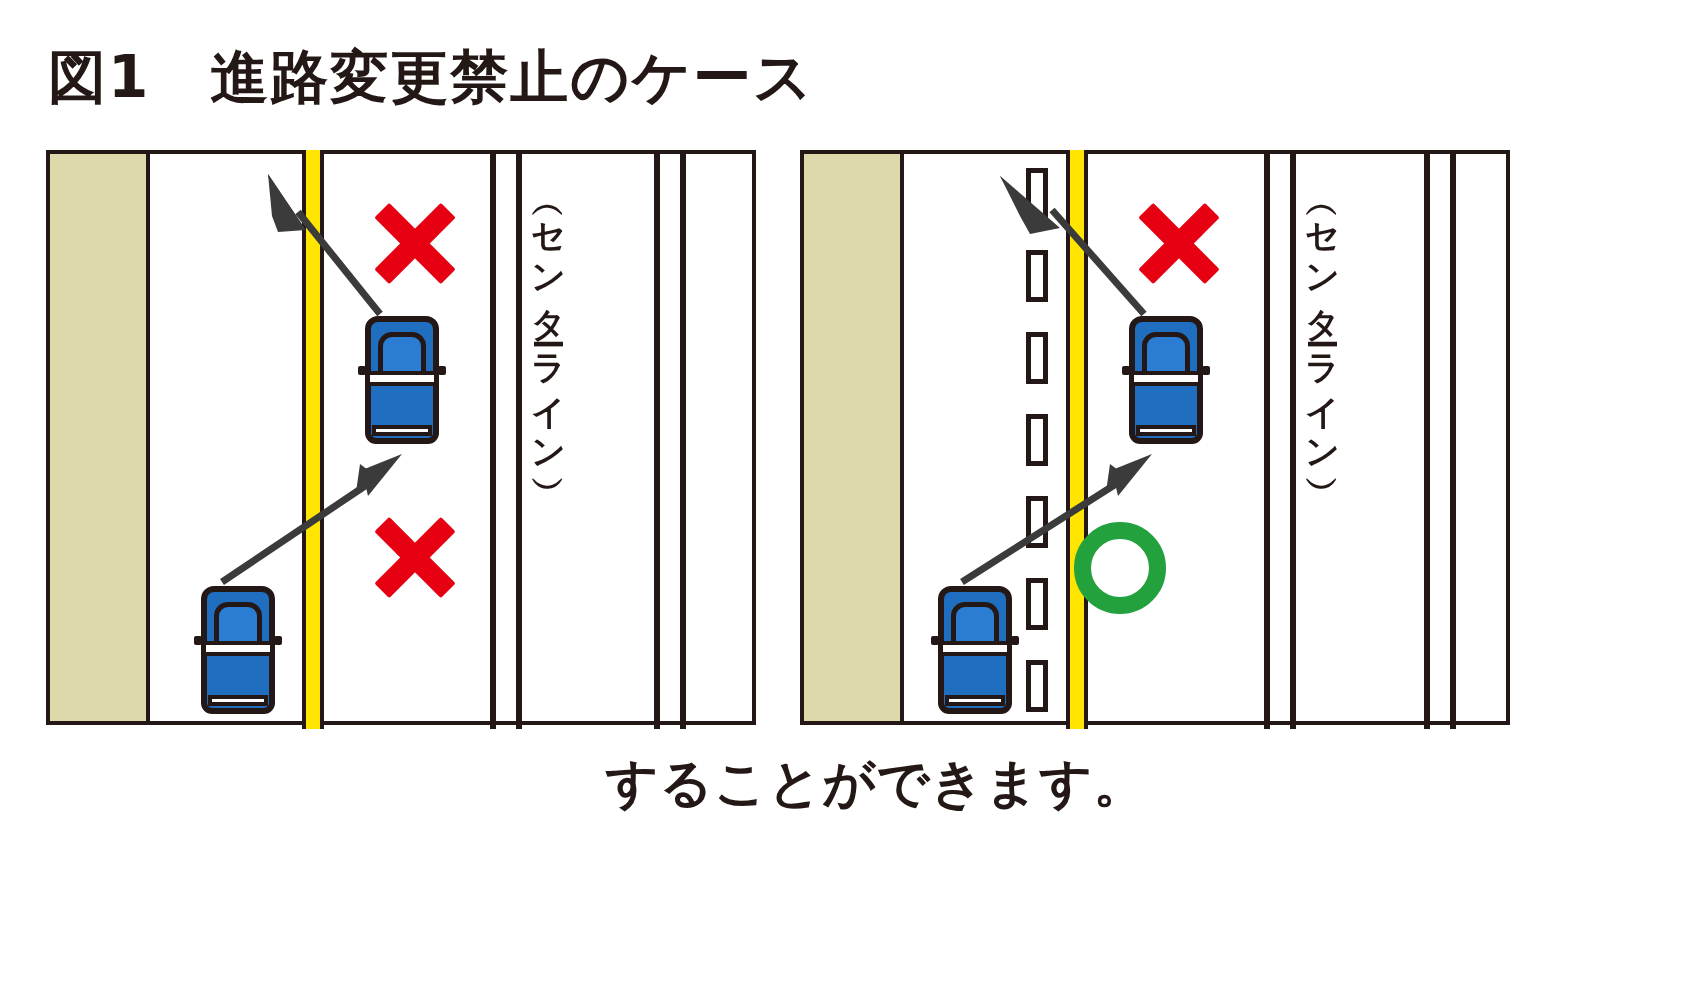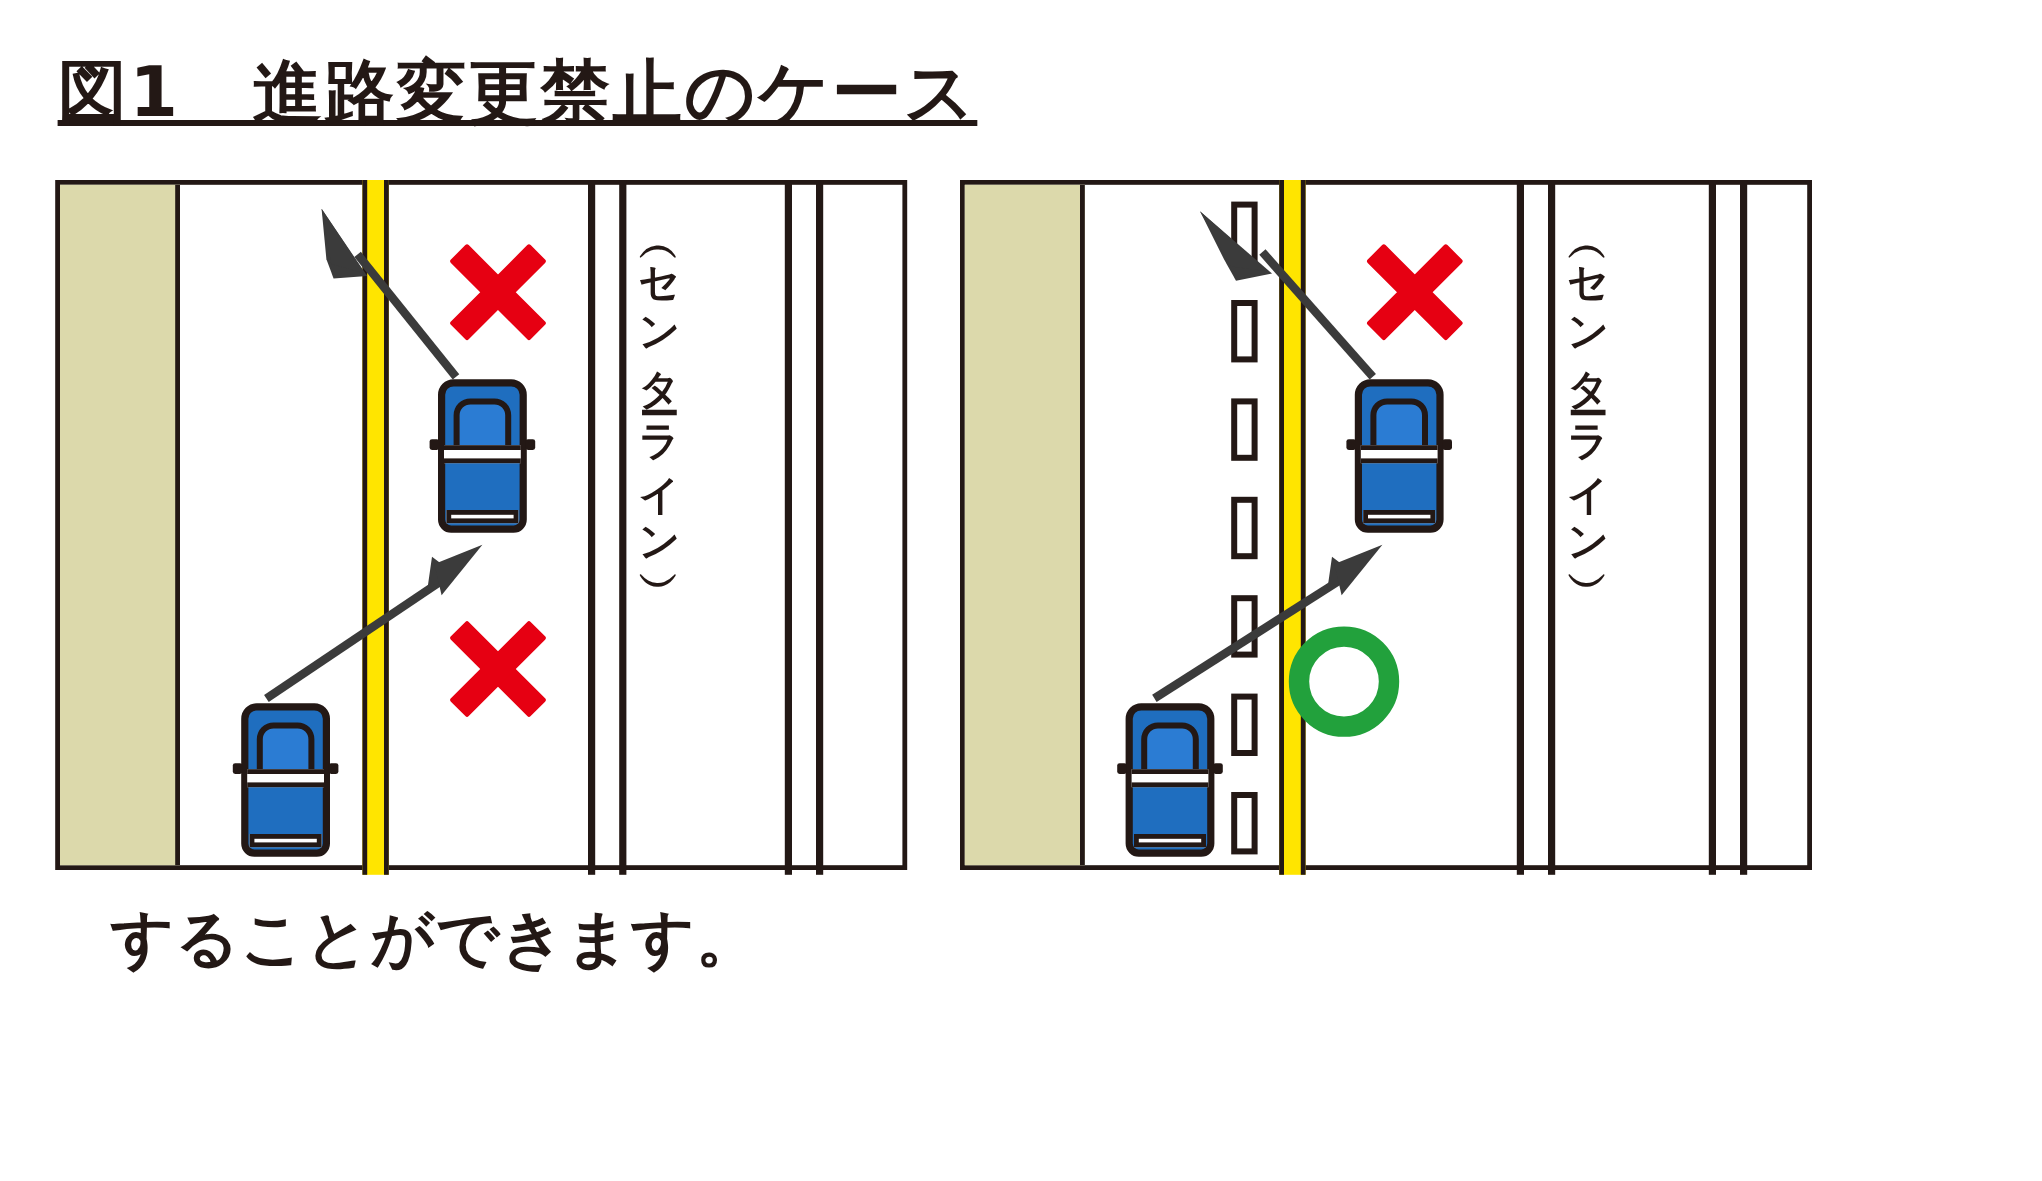--- a/index.html
+++ b/index.html
@@ -22,7 +22,6 @@
     color:#231815;
     white-space:nowrap;
     line-height:1;
-    text-decoration:underline;
   }
 
   

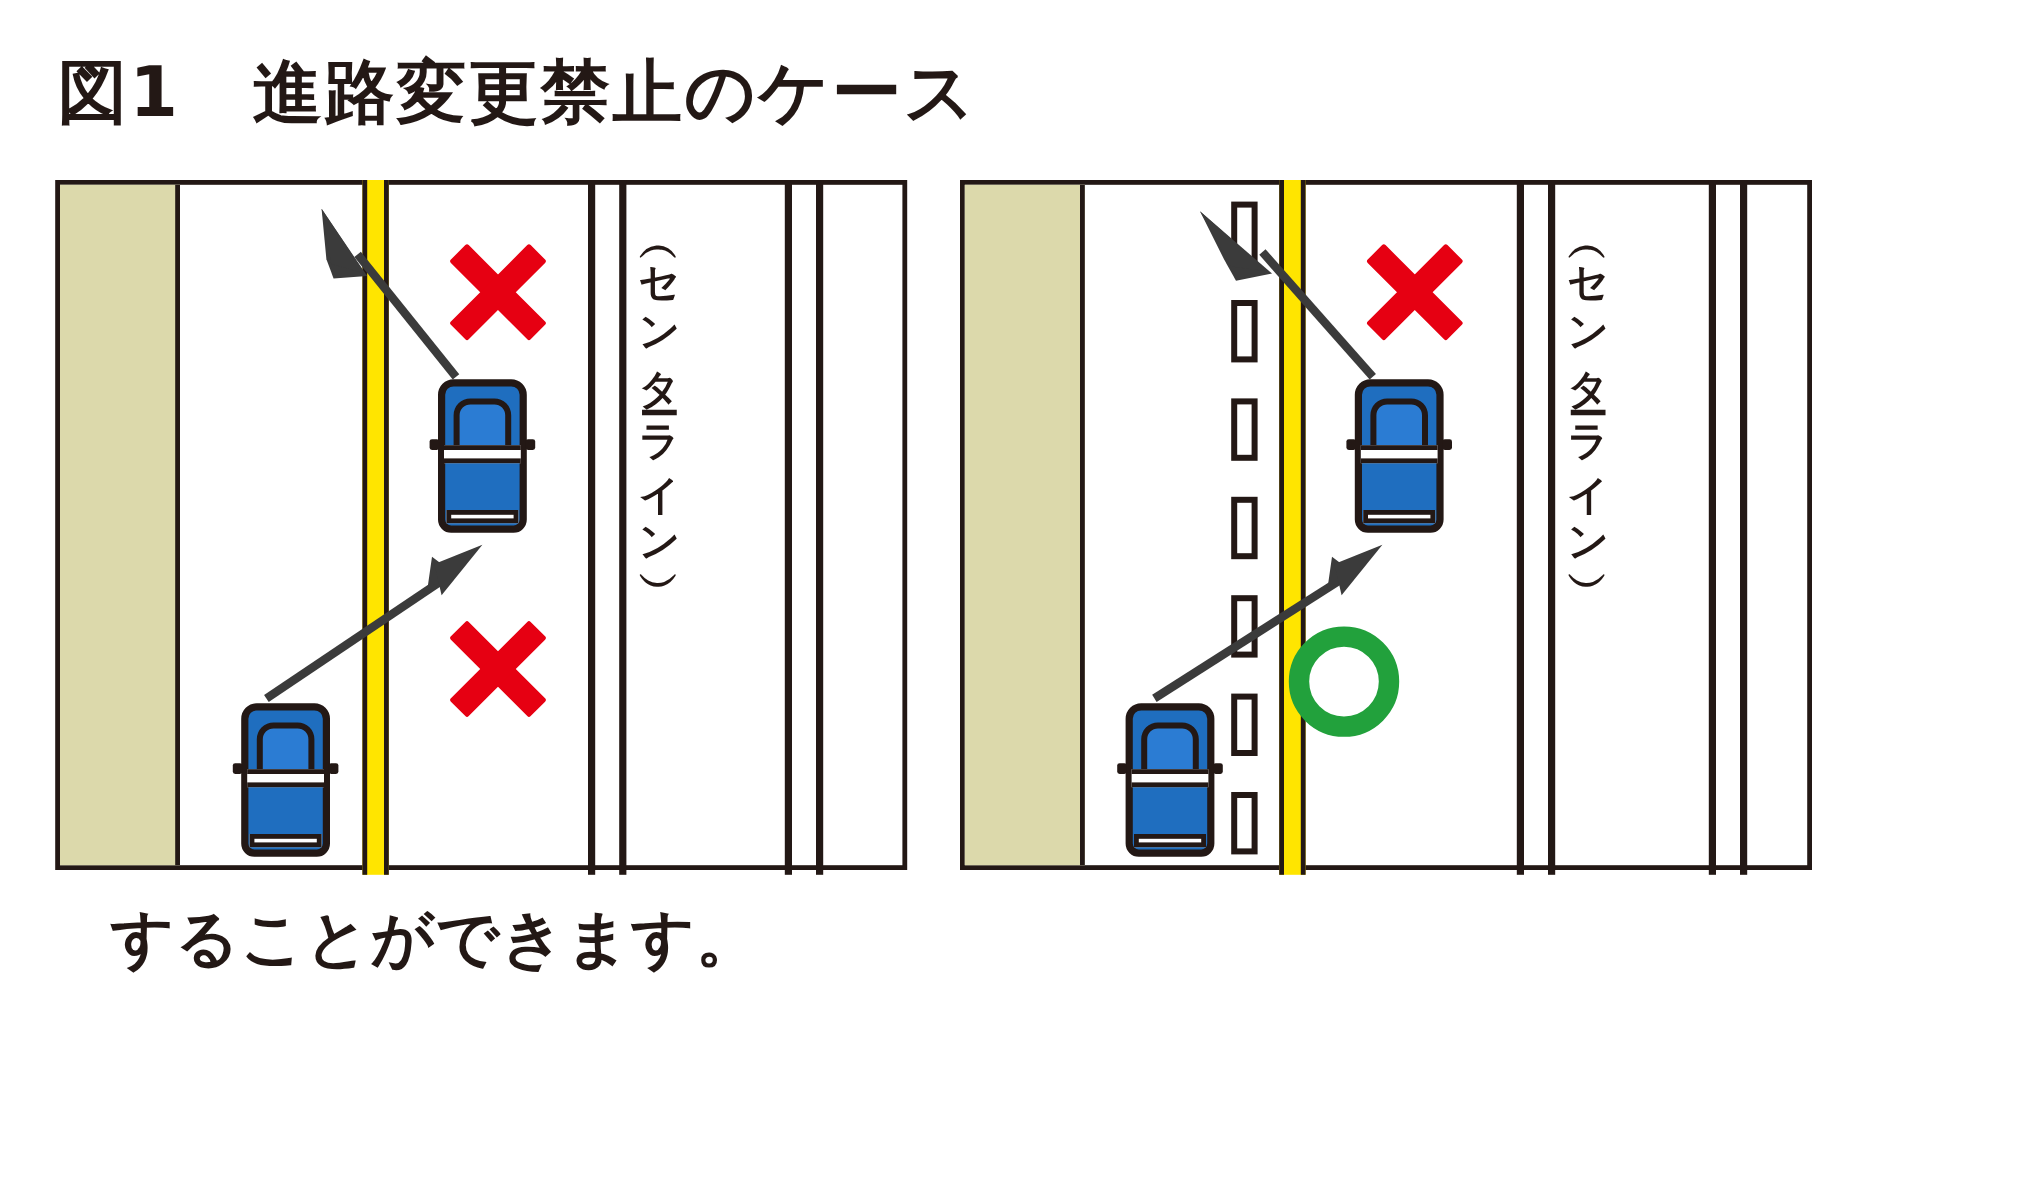--- a/index.html
+++ b/index.html
@@ -177,7 +177,7 @@
     line-height:1.22;
     letter-spacing:1px;
   }
-  .footnote .line2{display:block;padding-left:52px;}
+  .footnote .line2{display:block;padding-left:52px;text-align:center;}
 </style>
 </head>
 <body>

